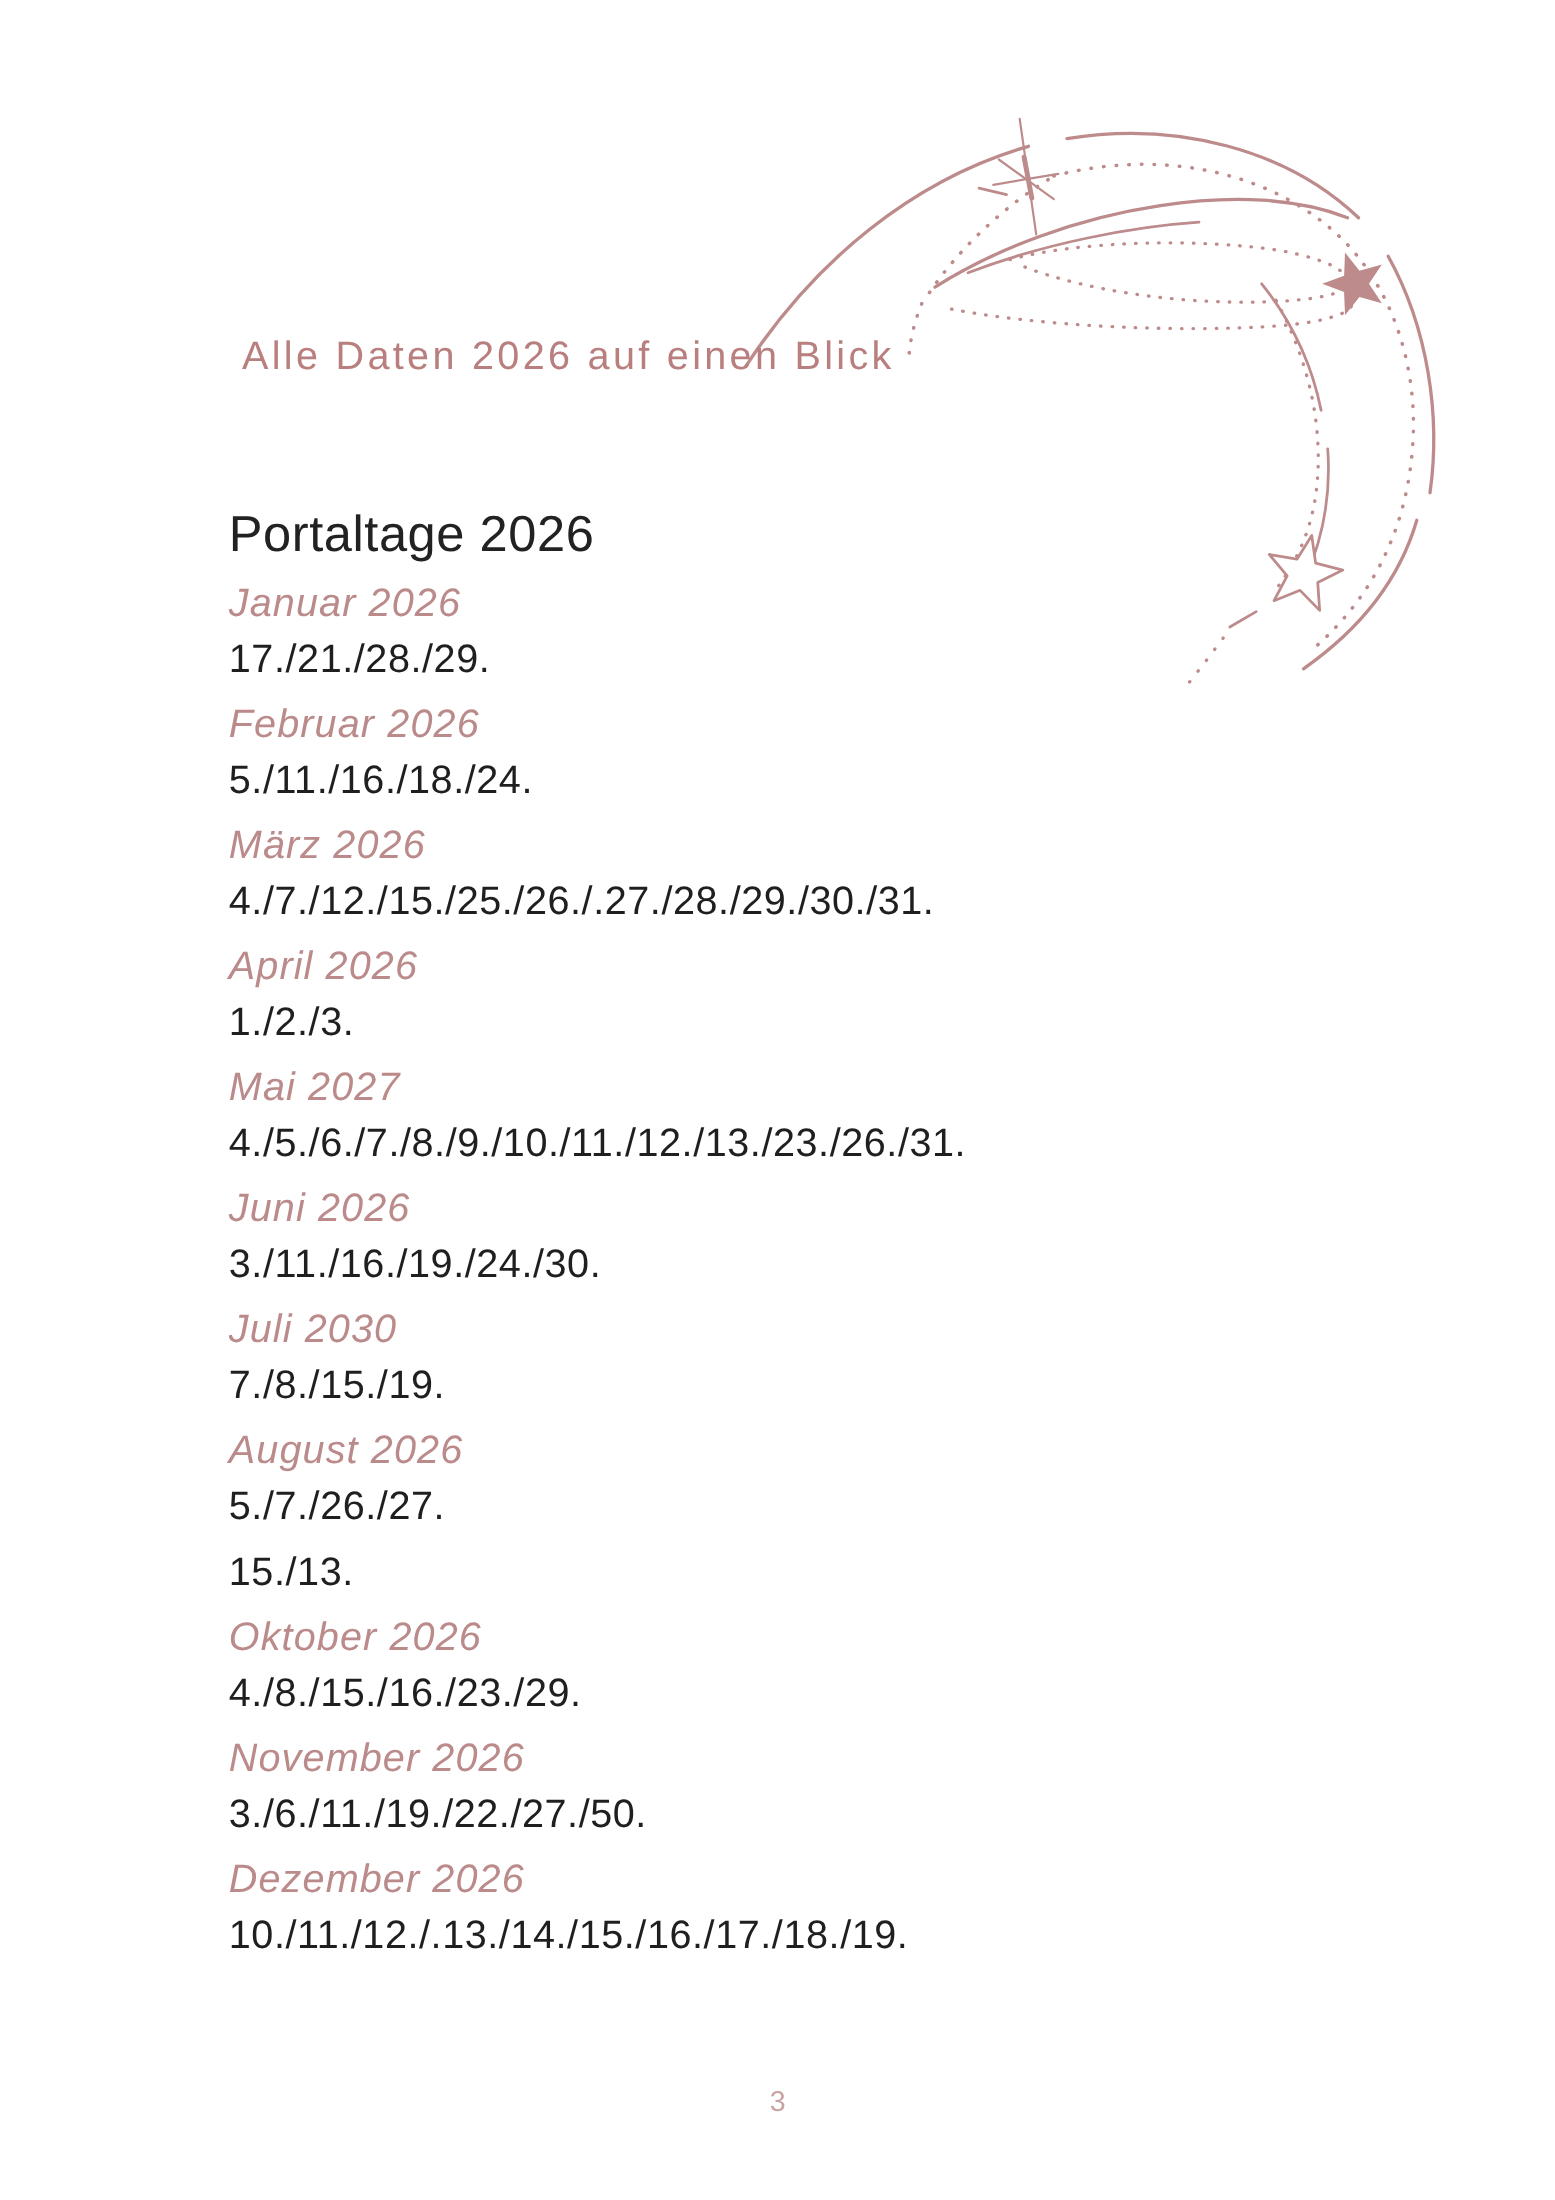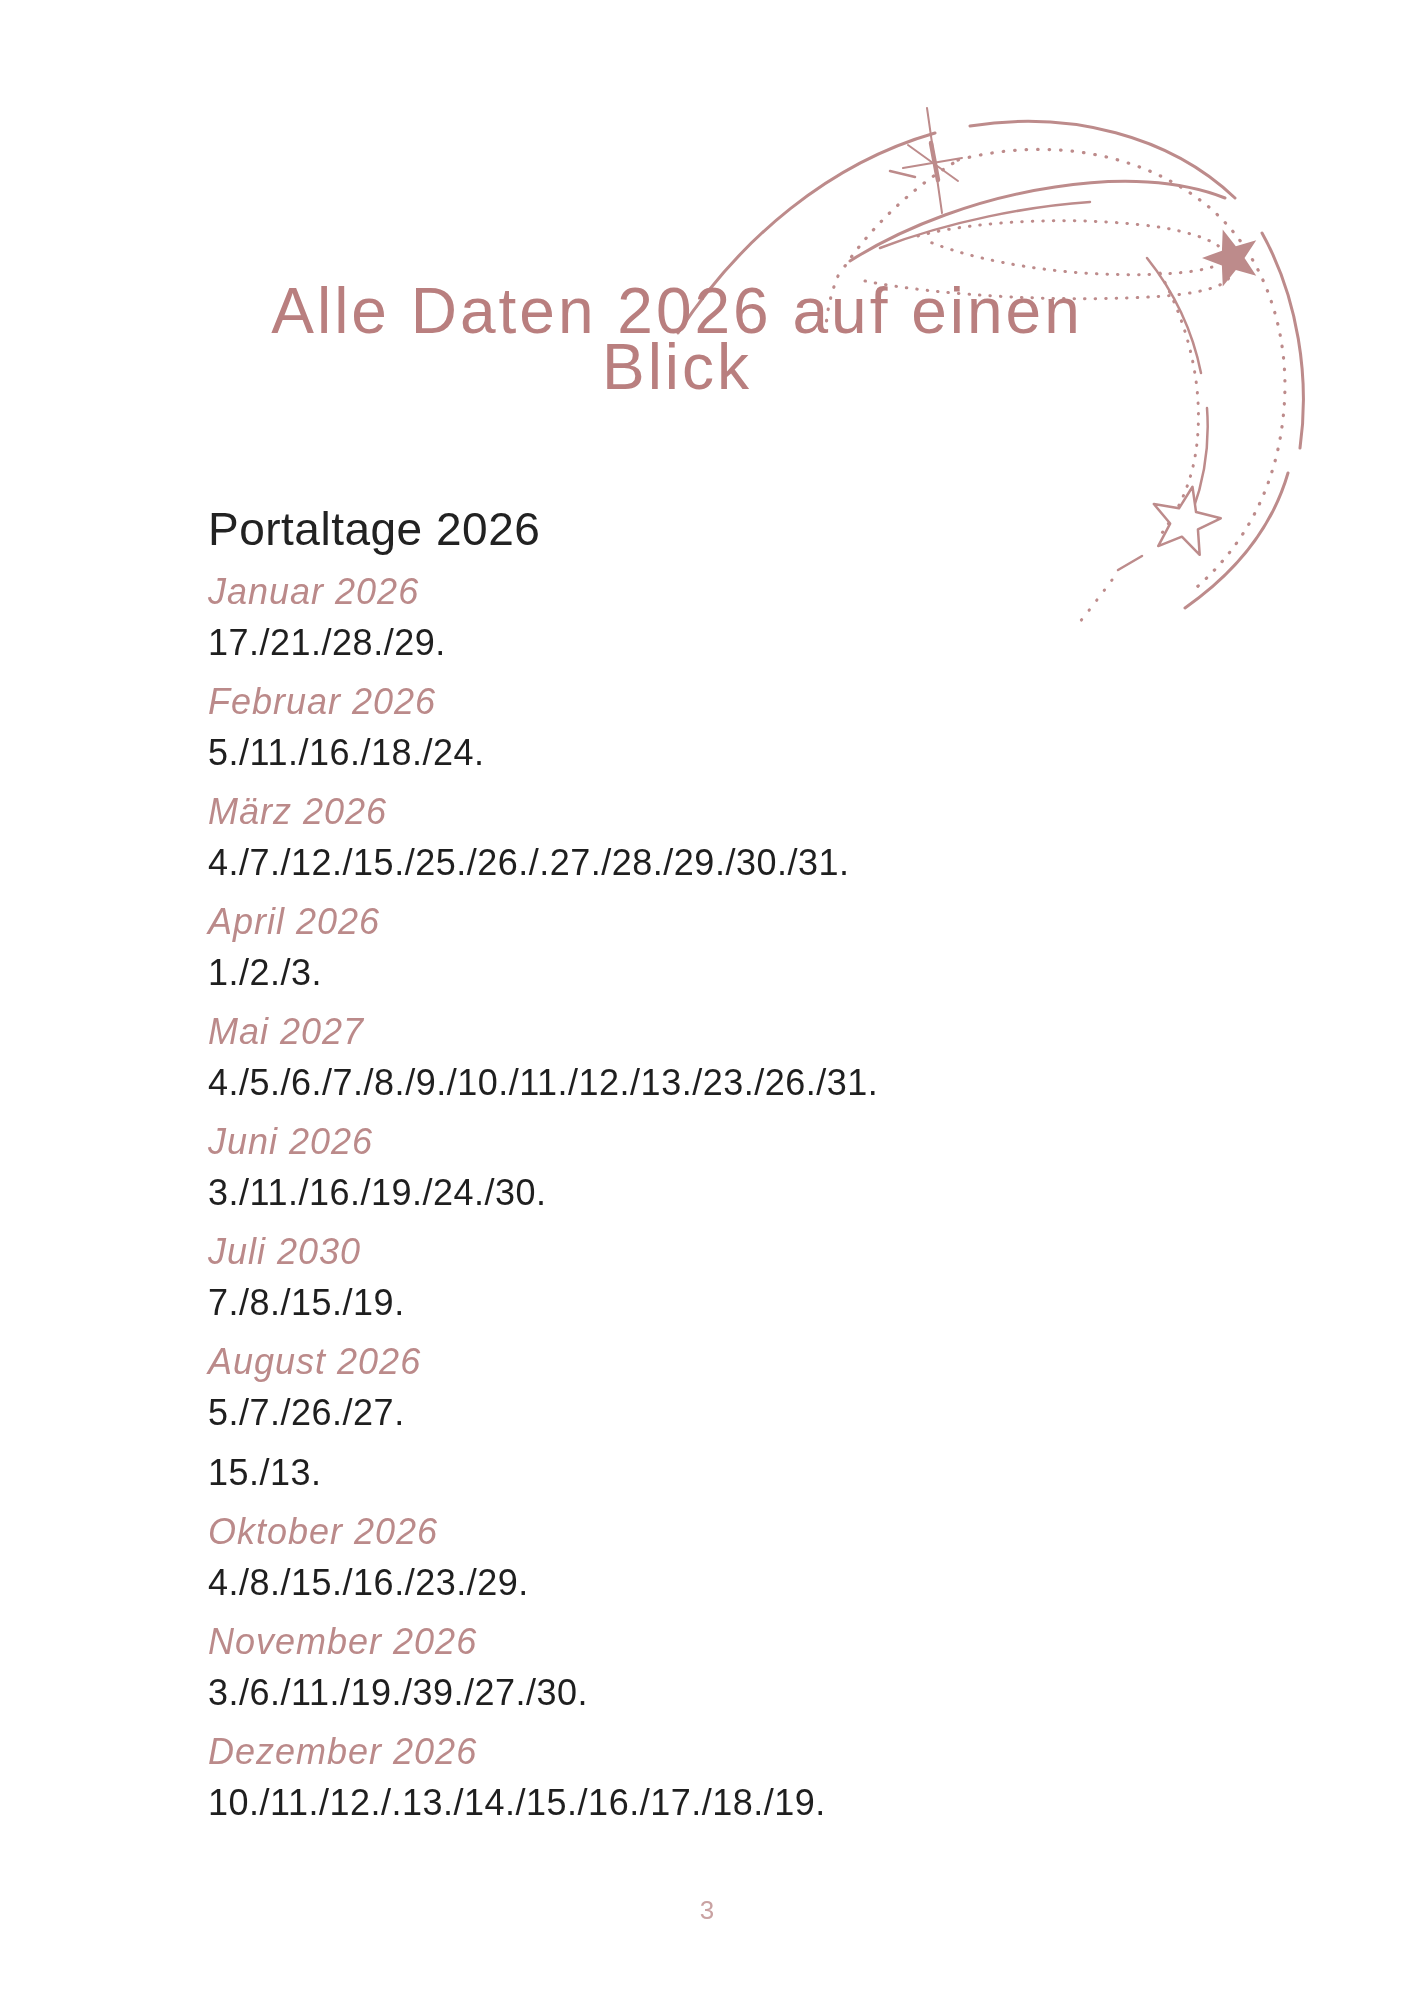--- a/index.html
+++ b/index.html
@@ -28,12 +28,11 @@
     width: 938px;
   }
   .doc-title {
-    margin: 0;
-    font-size: 64px;
+    margin: 12px;
+    font-size: 36px;
     line-height: 56px;
     font-weight: 400;
     letter-spacing: 3px;
-    text-align: center;
     color: #b97f7f;
   }
   .section-heading {

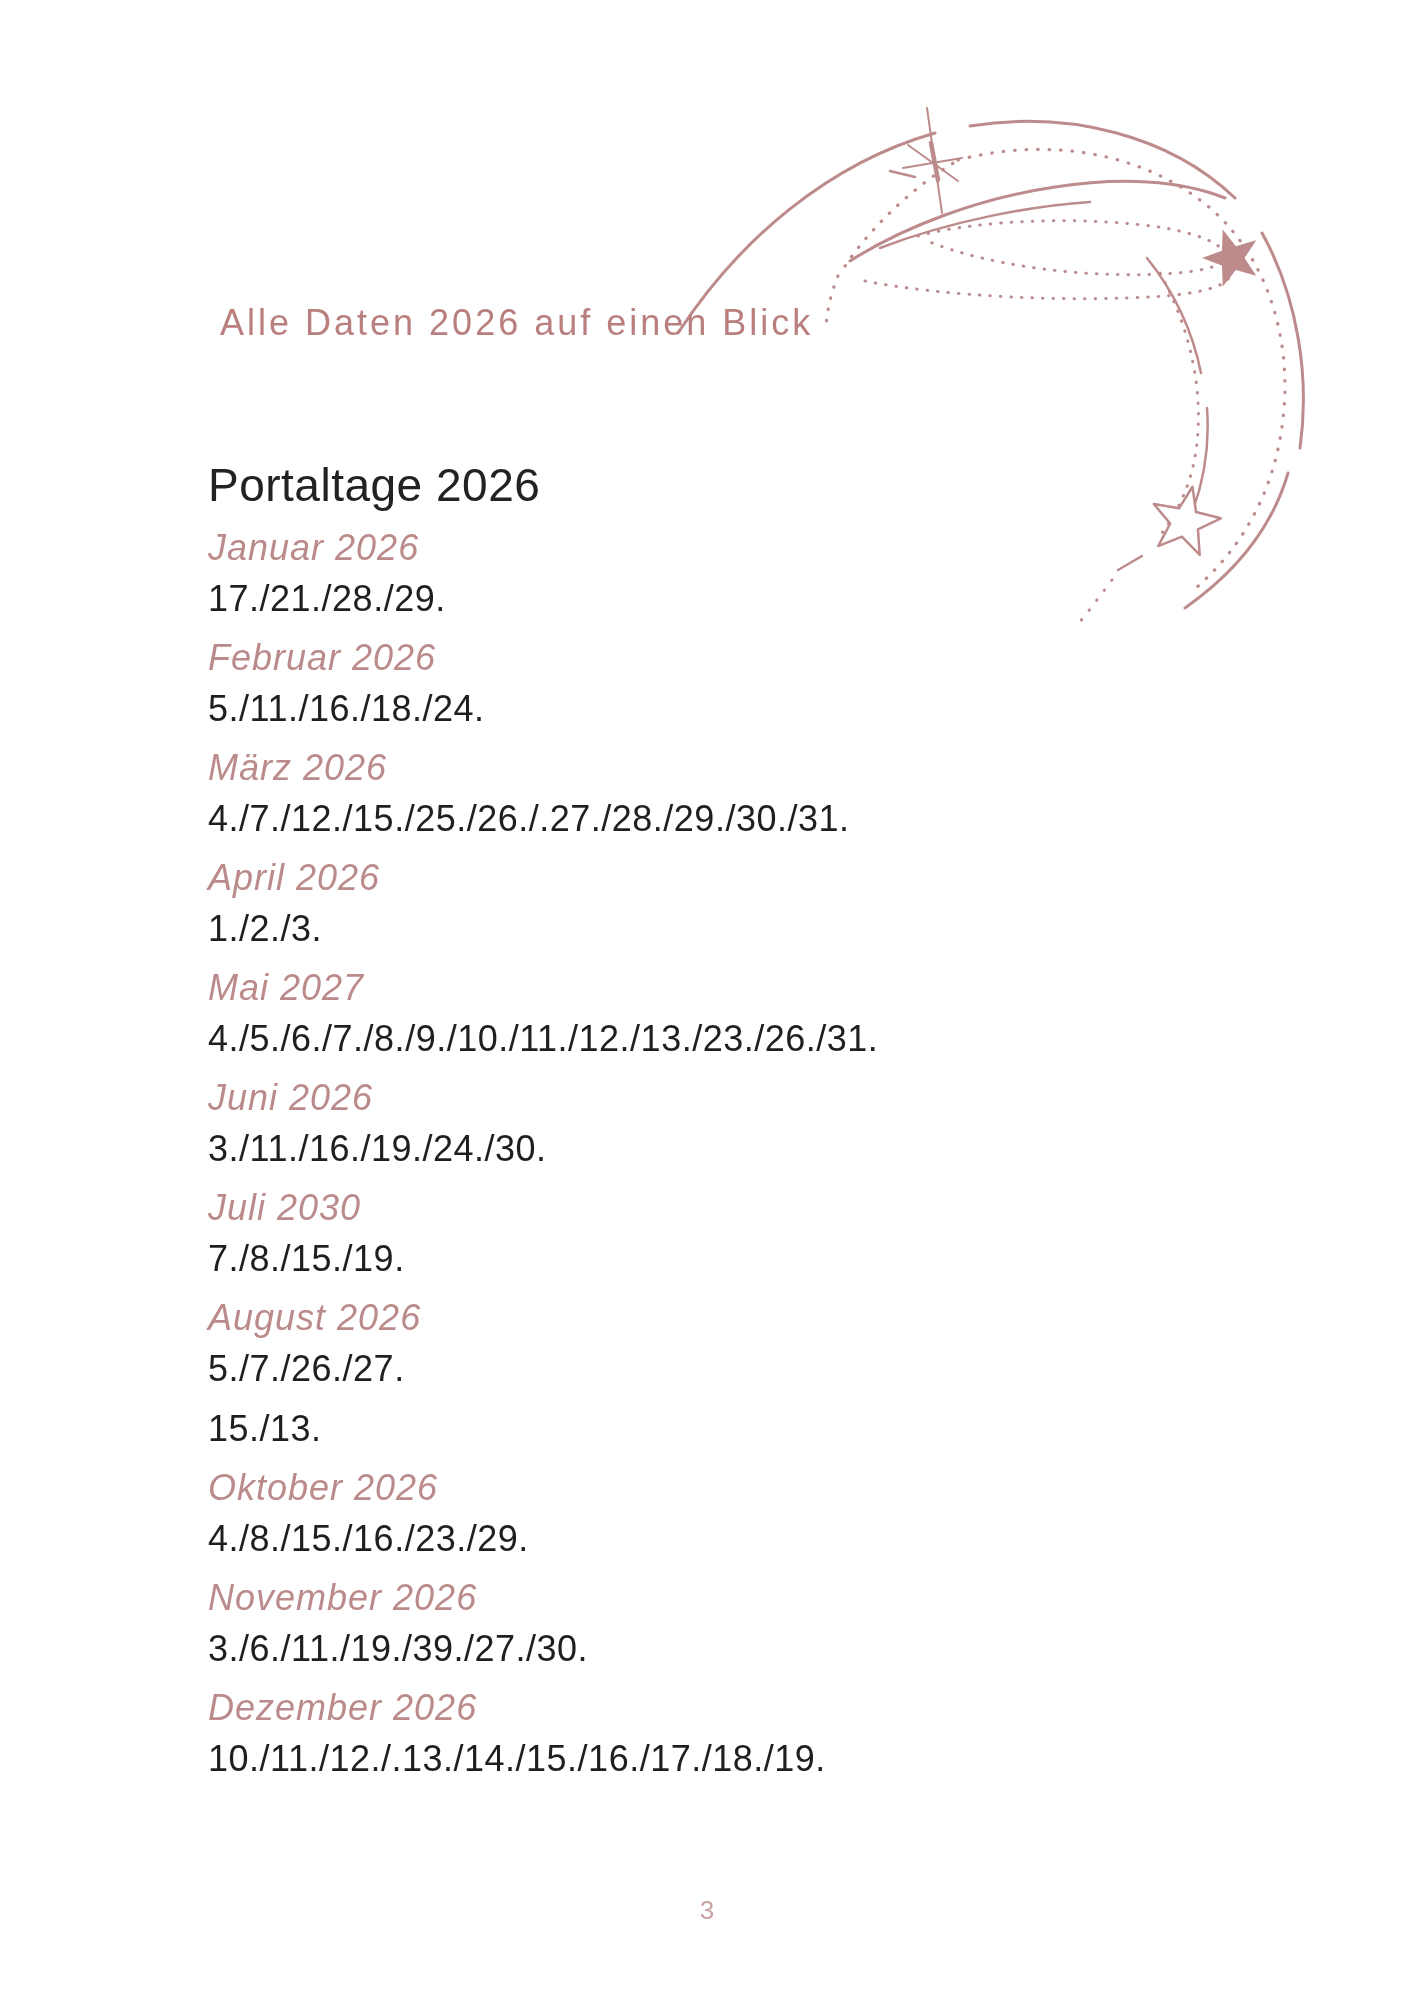--- a/index.html
+++ b/index.html
@@ -165,7 +165,7 @@
       </div>
       <div class="month">
         <div class="month-name">November 2026</div>
-        <div class="month-dates">3./6./11./19./39./27./30.</div>
+        <div class="month-dates">3./6./11./19./22./27./50.</div>
       </div>
       <div class="month">
         <div class="month-name">Dezember 2026</div>

